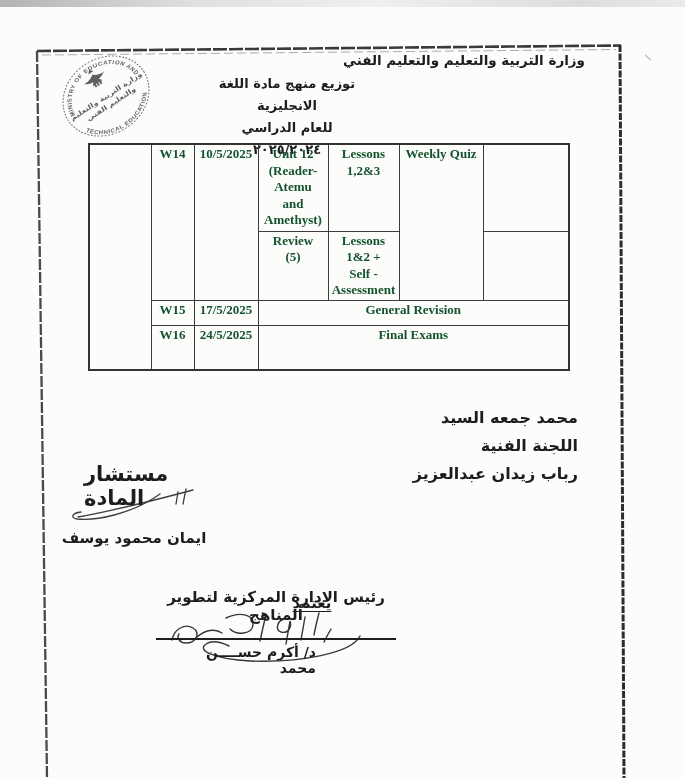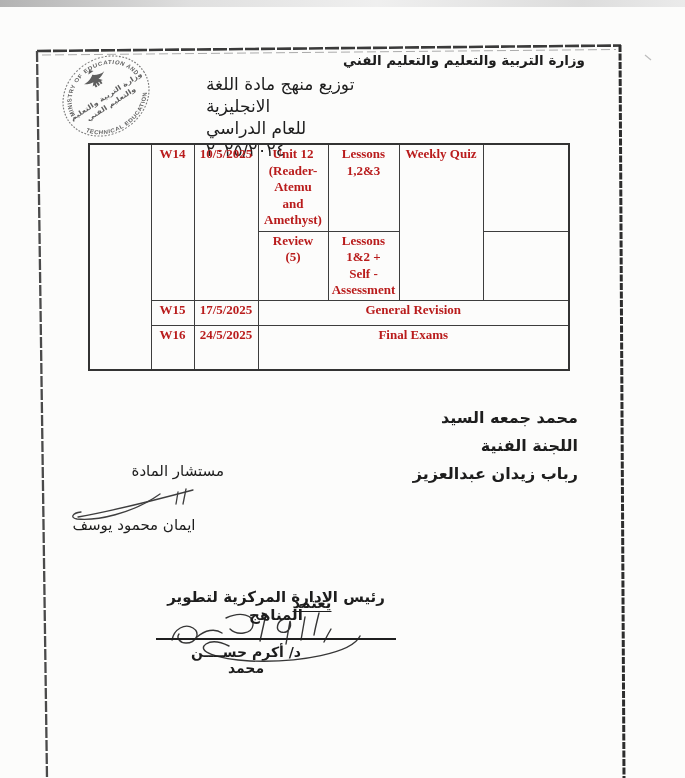--- a/index.html
+++ b/index.html
@@ -17,8 +17,8 @@
   .ministry{top:50px;left:330px;width:268px;direction:rtl;text-align:center;
     font-weight:bold;font-size:13.5px;line-height:21px}
   .ministry .u{text-decoration:underline;text-underline-offset:3px}
-  .doc-title{top:73px;left:206px;width:162px;direction:rtl;text-align:left;
-    font-weight:normal;font-size:17px;line-height:22px}
+  .doc-title{top:73px;left:206px;width:162px;direction:rtl;text-align:center;
+    font-weight:bold;font-size:13px;line-height:22px}
   
   .tbl-wrap{left:88px;top:143px}
   table.sched{border-collapse:collapse;table-layout:fixed;width:480px;

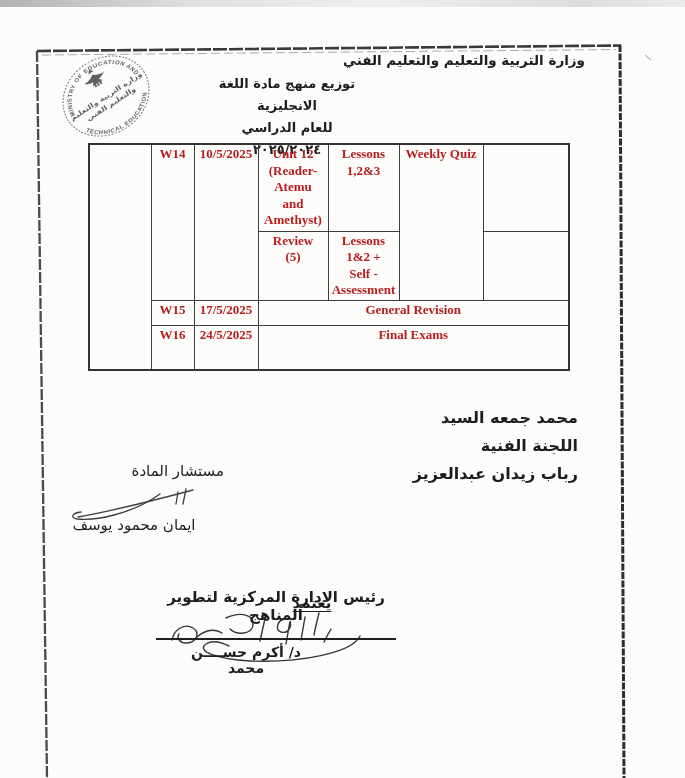--- a/index.html
+++ b/index.html
@@ -22,7 +22,7 @@
   
   .tbl-wrap{left:88px;top:143px}
   table.sched{border-collapse:collapse;table-layout:fixed;width:480px;
-    font-family:"Liberation Serif",serif;color:#b91c1c;border:2.2px solid #333}
+    font-family:"Liberation Serif",serif;color:#14532d;border:2.2px solid #333}
   table.sched td{border:1.6px solid #3d3d3d;text-align:center;vertical-align:top;
     font-weight:bold;font-size:13px;padding:1px;overflow:hidden}
   td.cell-multiline{font-size:12.5px;line-height:16.6px;white-space:pre-line}

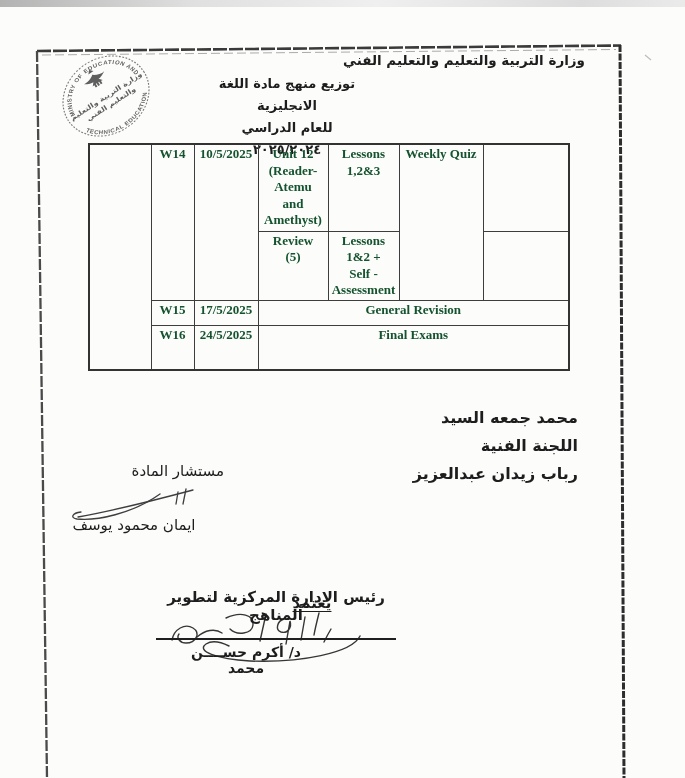--- a/index.html
+++ b/index.html
@@ -32,8 +32,8 @@
   
   .committee{top:404px;left:320px;width:258px;direction:rtl;text-align:right;
     font-weight:bold;font-size:16px;line-height:28px}
-  .advisor-title{top:462px;left:84px;width:140px;text-align:right;
-    font-weight:normal;font-size:15px;direction:rtl}
+  .advisor-title{top:462px;left:84px;width:140px;text-align:left;
+    font-weight:bold;font-size:21px;direction:rtl}
   .advisor-name{top:516px;left:60px;width:148px;text-align:center;
     font-weight:normal;font-size:15px;direction:rtl}
   .approval-label{top:594px;left:268px;width:88px;text-align:center;

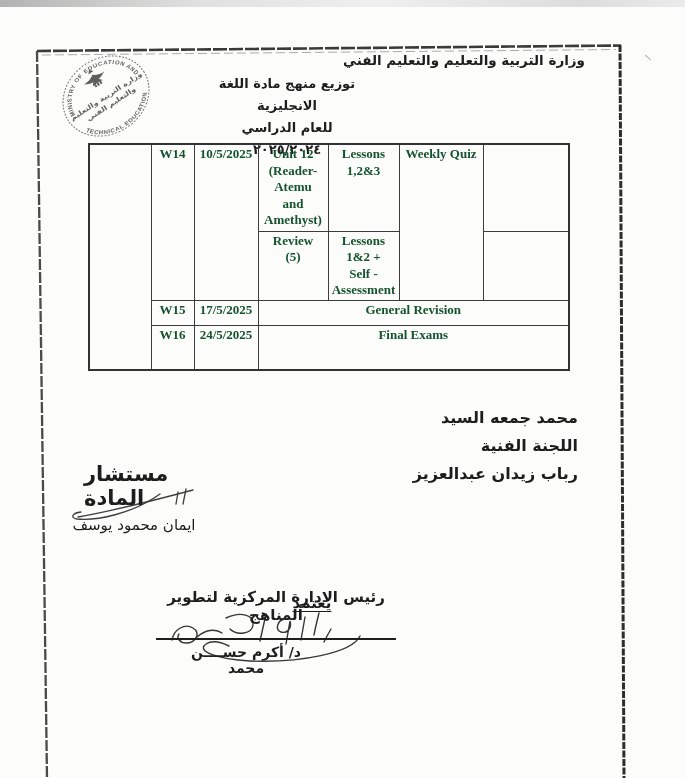--- a/index.html
+++ b/index.html
@@ -34,8 +34,8 @@
     font-weight:bold;font-size:16px;line-height:28px}
   .advisor-title{top:462px;left:84px;width:140px;text-align:left;
     font-weight:bold;font-size:21px;direction:rtl}
-  .advisor-name{top:516px;left:60px;width:148px;text-align:center;
-    font-weight:normal;font-size:15px;direction:rtl}
+  .advisor-name{top:529px;left:60px;width:148px;text-align:center;
+    font-weight:bold;font-size:15px;direction:rtl}
   .approval-label{top:594px;left:268px;width:88px;text-align:center;
     font-weight:bold;font-size:15px;direction:rtl;
     text-decoration:underline;text-underline-offset:3px}

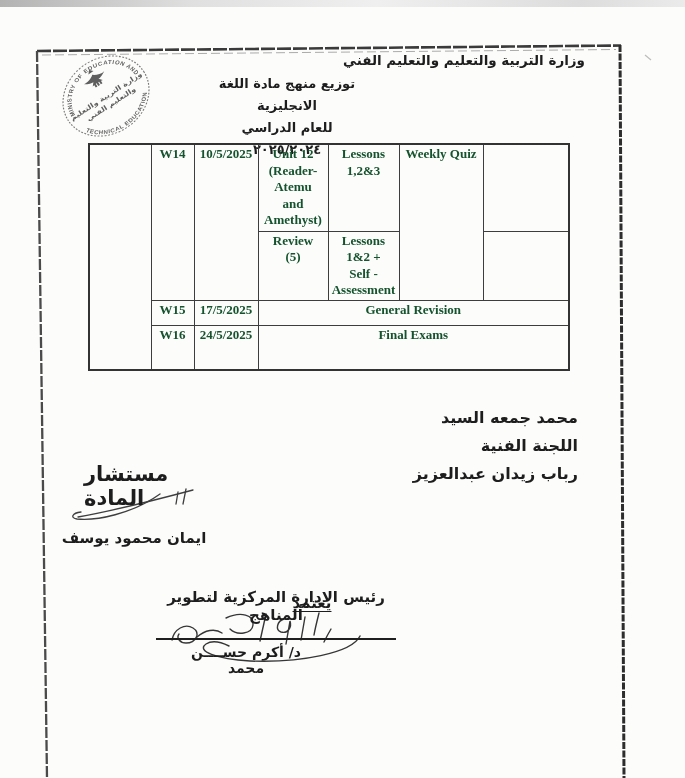--- a/index.html
+++ b/index.html
@@ -42,7 +42,7 @@
   .approval-title{top:588px;left:156px;width:240px;text-align:center;
     font-weight:bold;font-size:15px;direction:rtl;
     border-bottom:2px solid #1f1f1f;padding-bottom:14px}
-  .approver-name{top:644px;left:176px;width:140px;text-align:center;
+  .approver-name{top:644px;left:176px;width:140px;
     font-weight:bold;font-size:14px;direction:rtl}
   svg.overlay{position:absolute;top:0;left:0;pointer-events:none}
   .ring-text{font-family:"Liberation Sans",sans-serif;font-size:6.4px;

